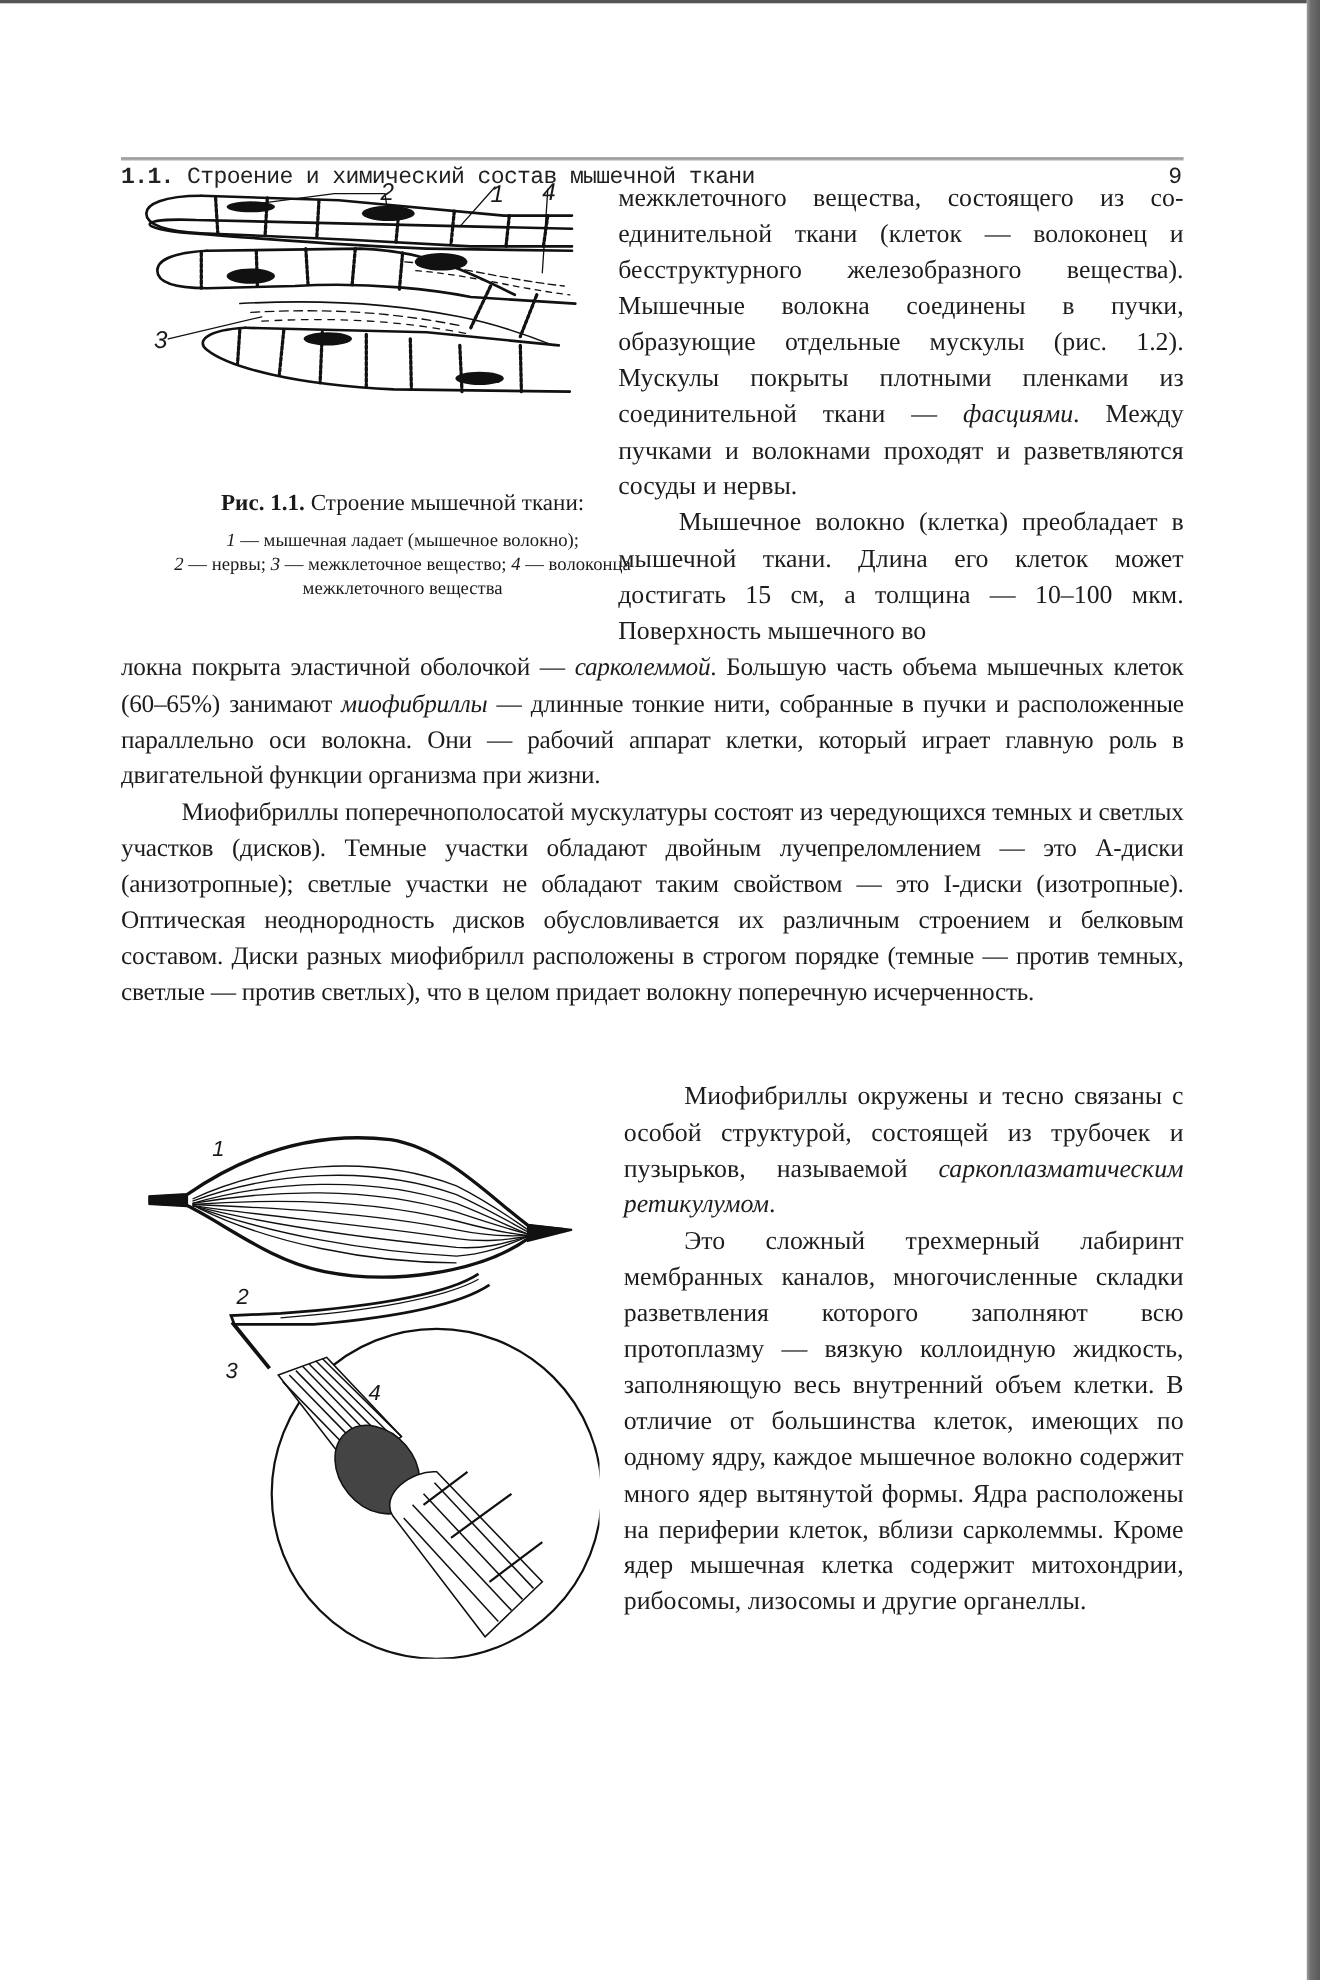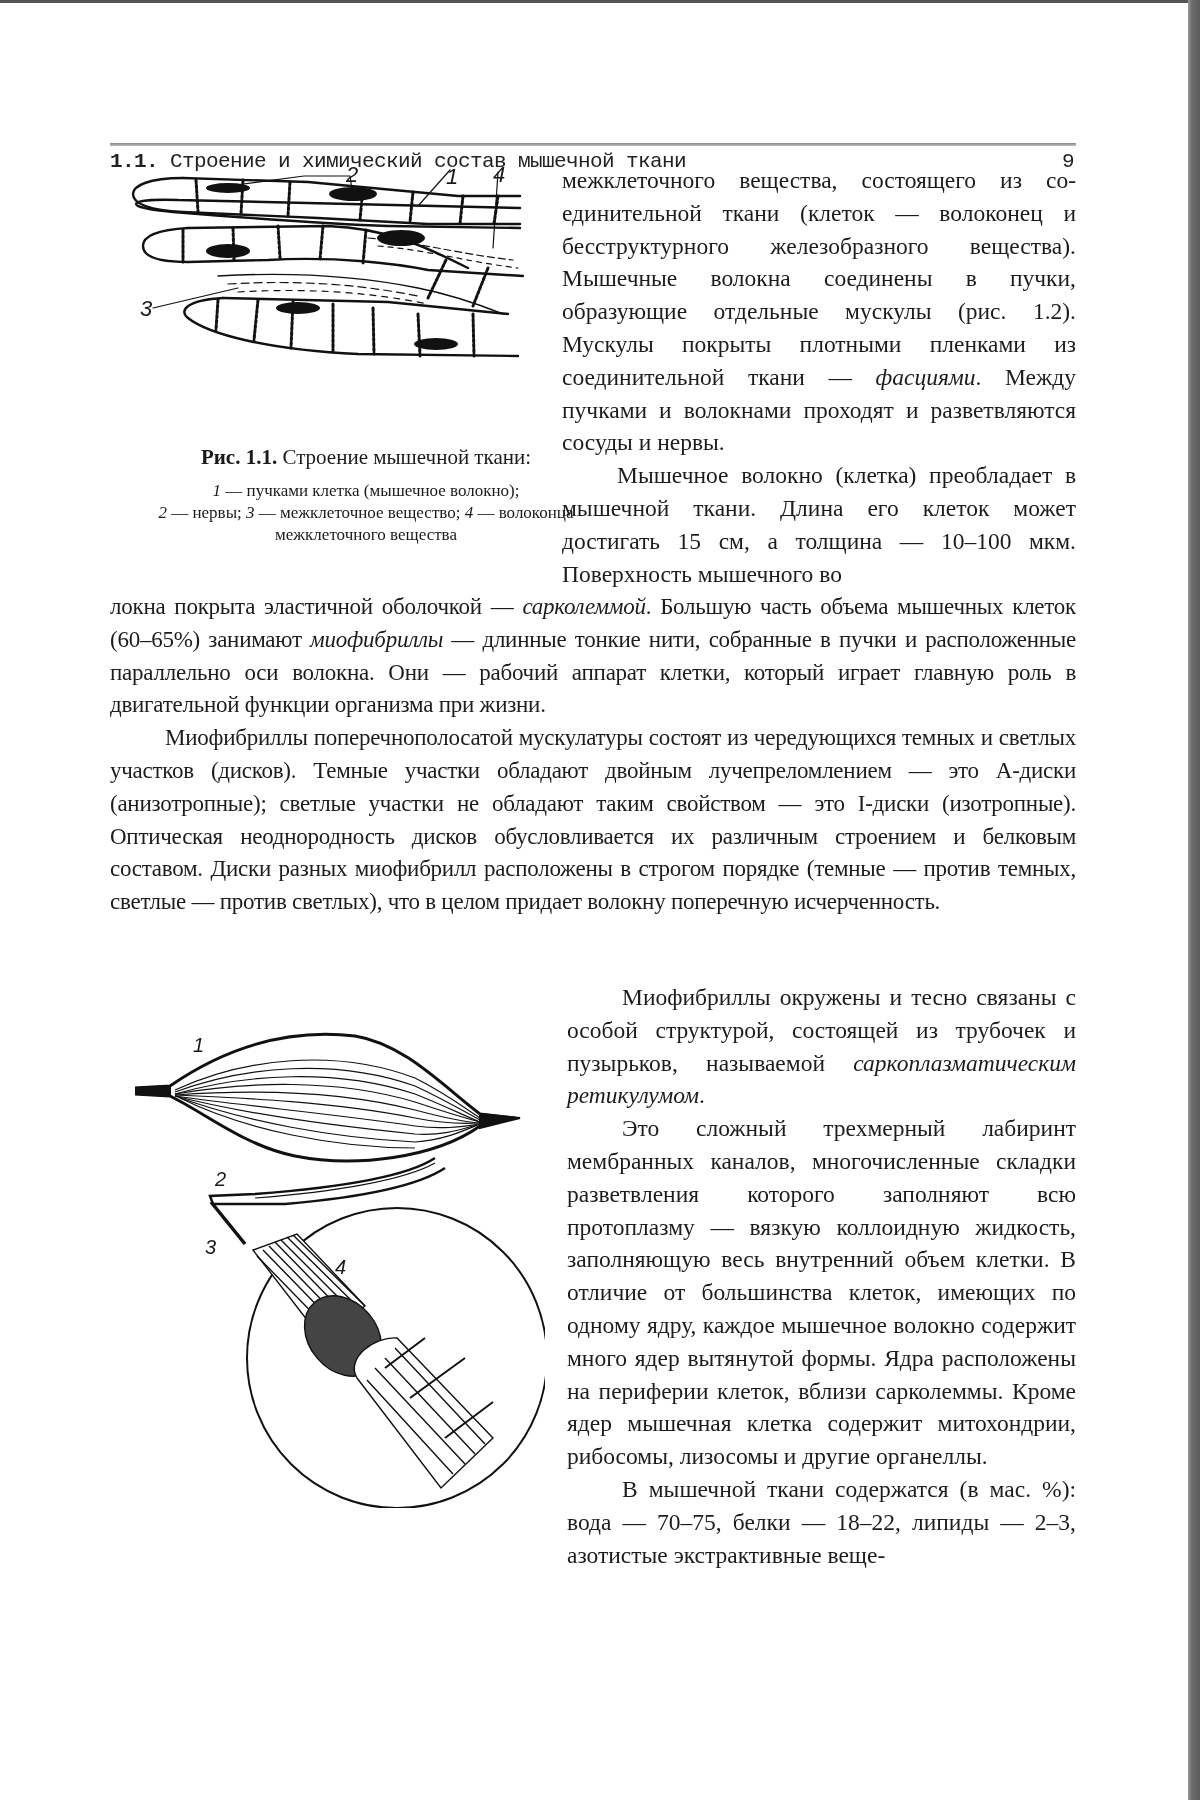--- a/index.html
+++ b/index.html
@@ -123,7 +123,7 @@
 
 <div class="caption cap1">
   <div class="cap-title"><b>Рис. 1.1.</b> <span>Строение мышечной ткани:</span></div>
-  <div class="cap-body"><i>1</i><span> — пучками клетка (мышечное волокно);</span><br><i>2</i><span> — нервы; </span><i>3</i><span> — межклеточное вещество; </span><i>4</i><span> — волоконца межклеточного вещества</span></div>
+  <div class="cap-body"><i>1</i><span> — мышечная ладает (мышечное волокно);</span><br><i>2</i><span> — нервы; </span><i>3</i><span> — межклеточное вещество; </span><i>4</i><span> — волоконца межклеточного вещества</span></div>
 </div>
 
 <div class="col-right-top text">

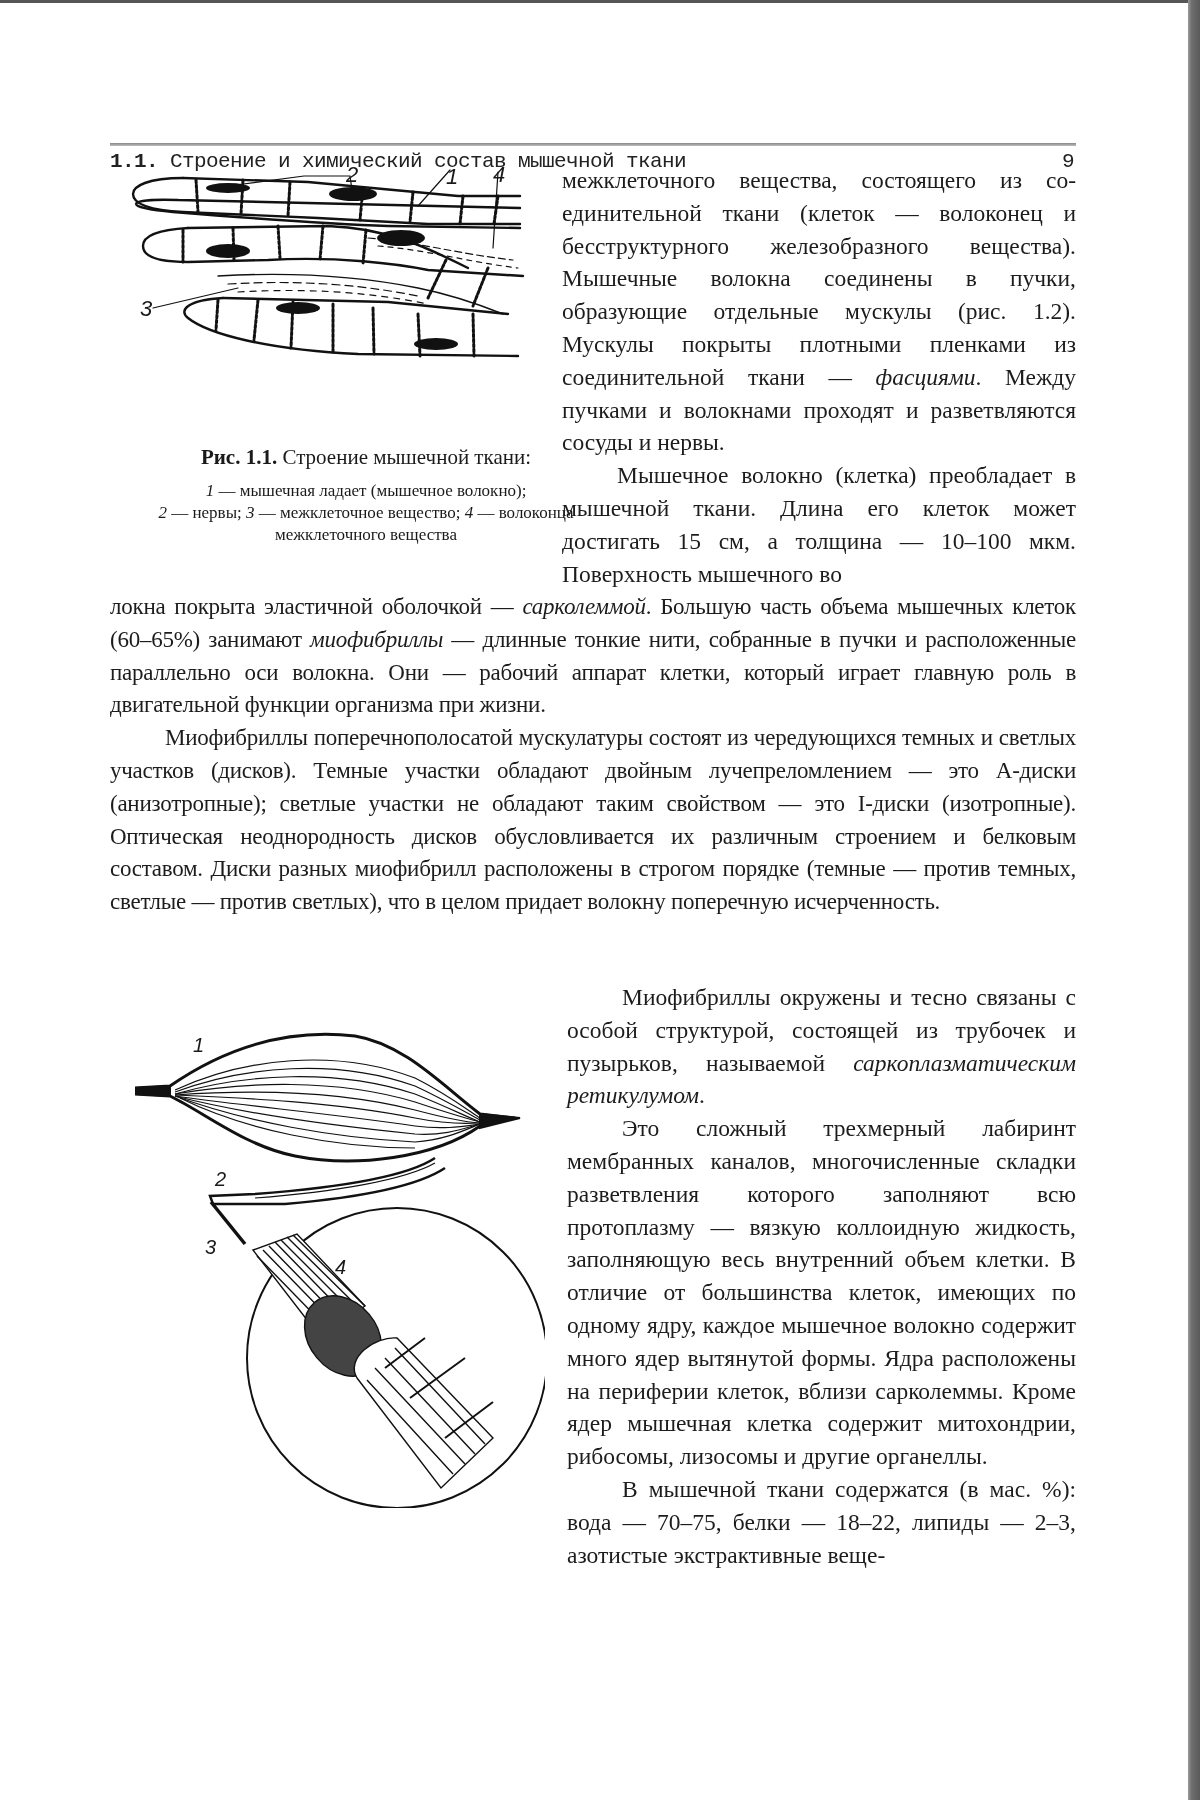--- a/index.html
+++ b/index.html
@@ -186,7 +186,6 @@
 <div class="col-right-bottom text">
   <p class="indent last"><span>Миофибриллы окружены и тесно свя­заны с особой структурой, состоящей из трубочек и пузырьков, называемой </span><i>сар­коплазматическим ретикулумом</i><span>.</span></p>
   <p class="indent last">Это сложный трехмерный лабиринт мембранных каналов, многочисленные складки разветвления которого заполня­ют всю протоплазму — вязкую коллоидную жидкость, заполняющую весь внутренний объем клетки. В отличие от большинства клеток, имеющих по одному ядру, каждое мышечное волокно содержит много ядер вытянутой формы. Ядра расположены на периферии клеток, вблизи сарколеммы. Кроме ядер мышечная клетка содержит митохондрии, рибосомы, лизосомы и дру­гие органеллы.</p>
-  <p class="indent">В мышечной ткани содержатся (в мас. %): вода — 70–75, белки — 18–22, липи­ды — 2–3, азотистые экстрактивные веще-</p>
 </div>
 
 </body></html>

